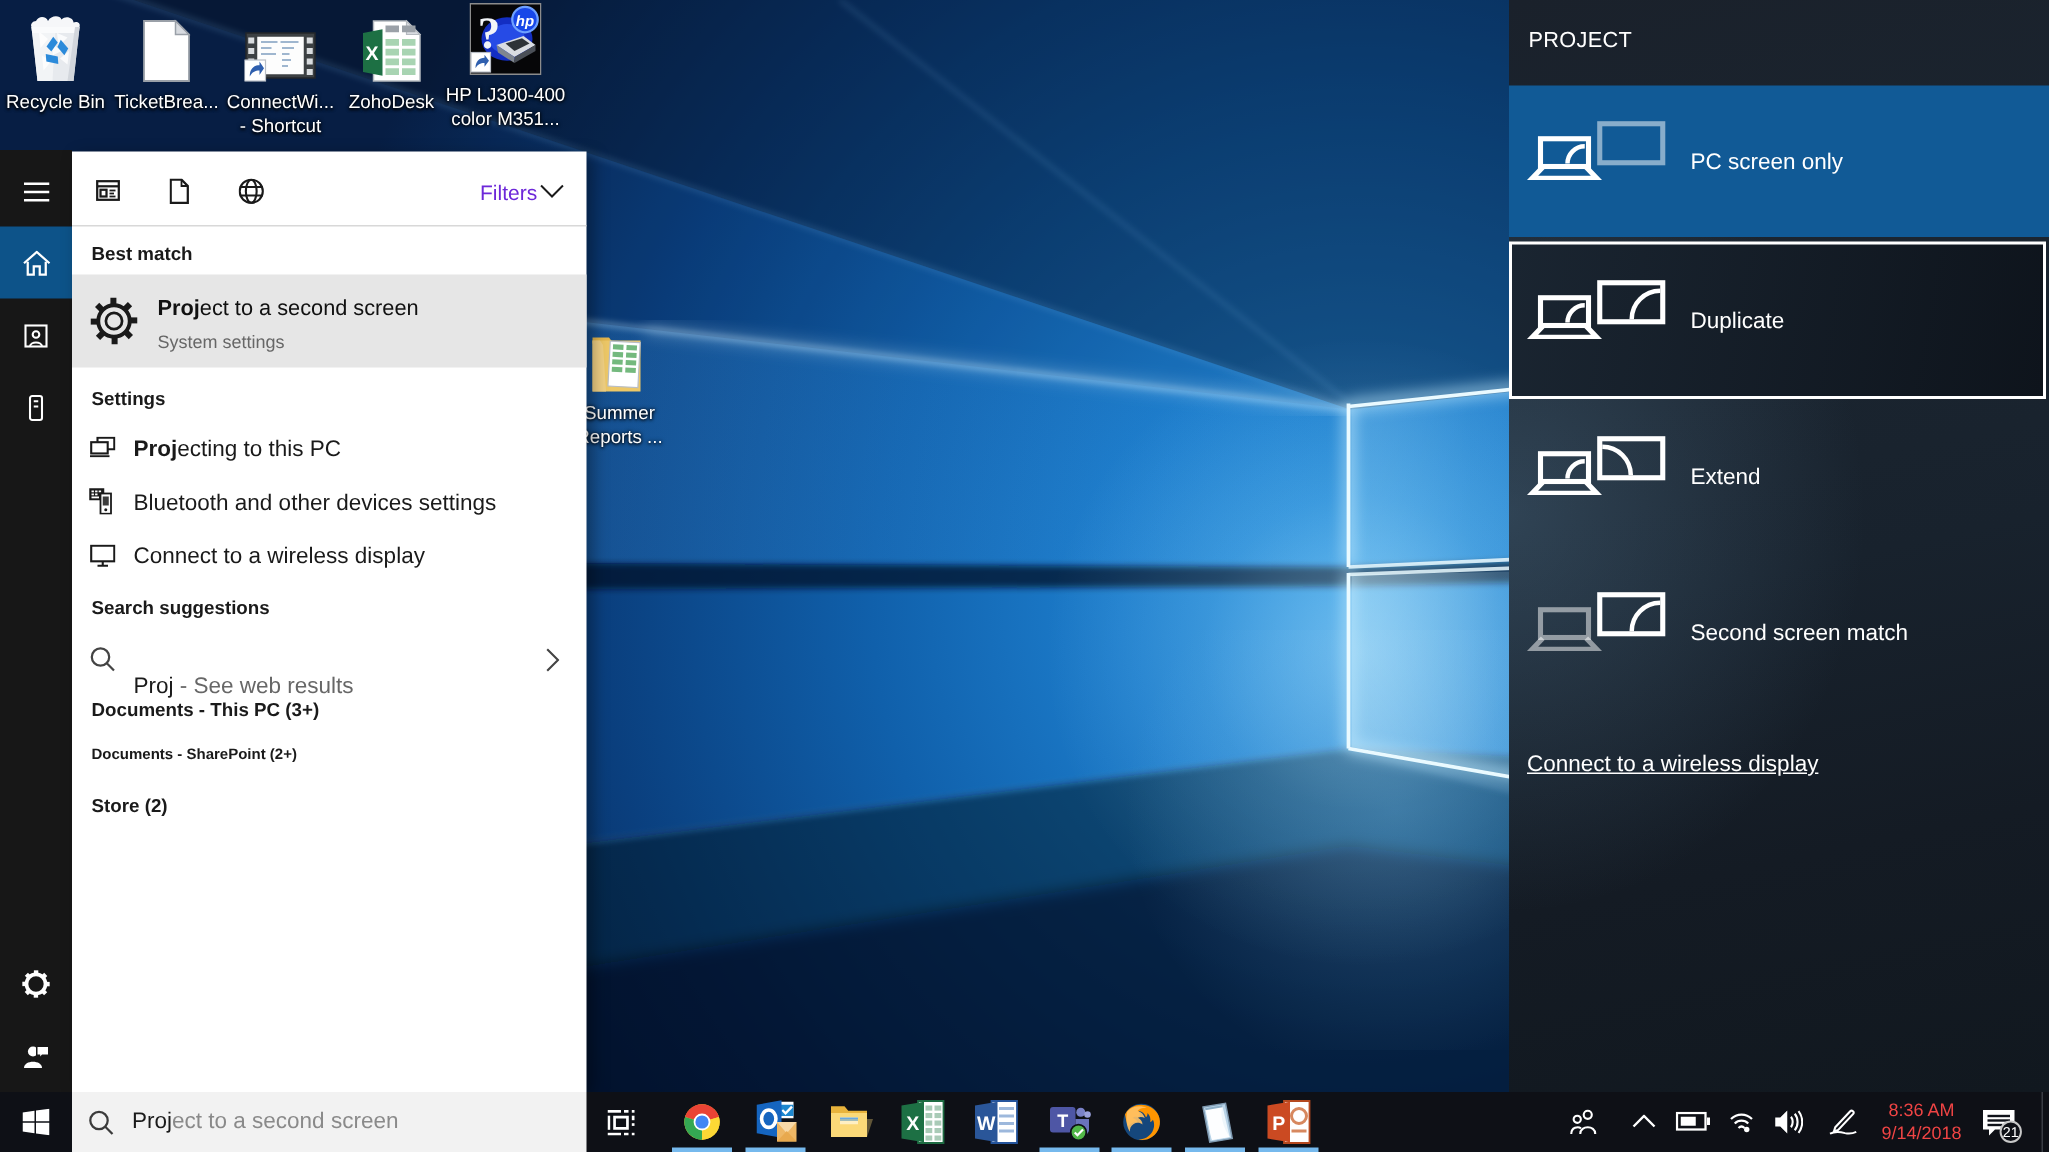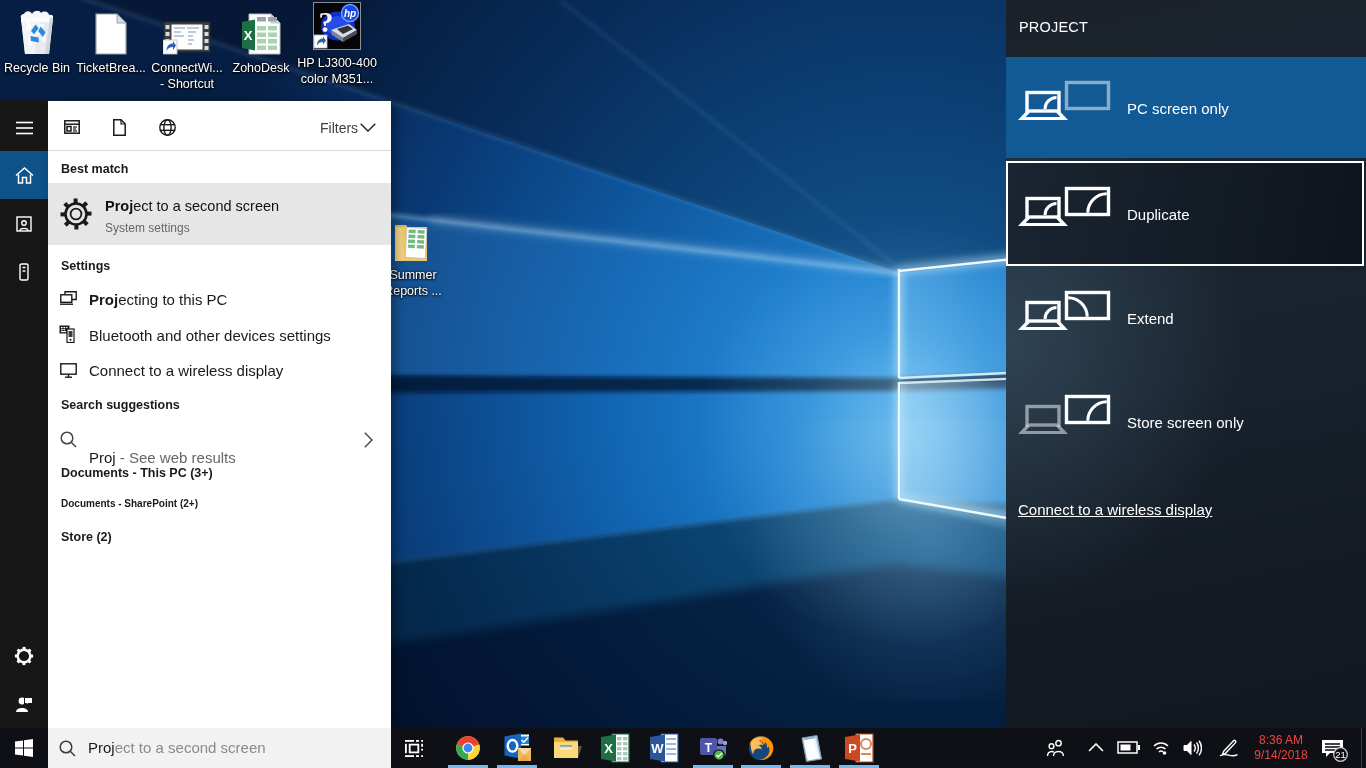--- a/index.html
+++ b/index.html
@@ -331,7 +331,7 @@
       <line x1="0.8" y1="5.7" x2="16.2" y2="5.7"></line>
       <line x1="0.8" y1="11.3" x2="16.2" y2="11.3"></line>
     </svg>
-    <div class="abs" style="left:272px;top:19px;font-size:14px;color:#404040">Filters</div>
+    <div class="abs" style="left:272px;top:19px;font-size:14px;color:#6d28d9">Filters</div>
     <svg class="abs" style="left:312px;top:22px" width="16" height="9" viewBox="0 0 16 9" fill="none" stroke="#1a1a1a" stroke-width="1.3">
       <path d="M0.7 0.7 L8 8 L15.3 0.7"></path>
     </svg>

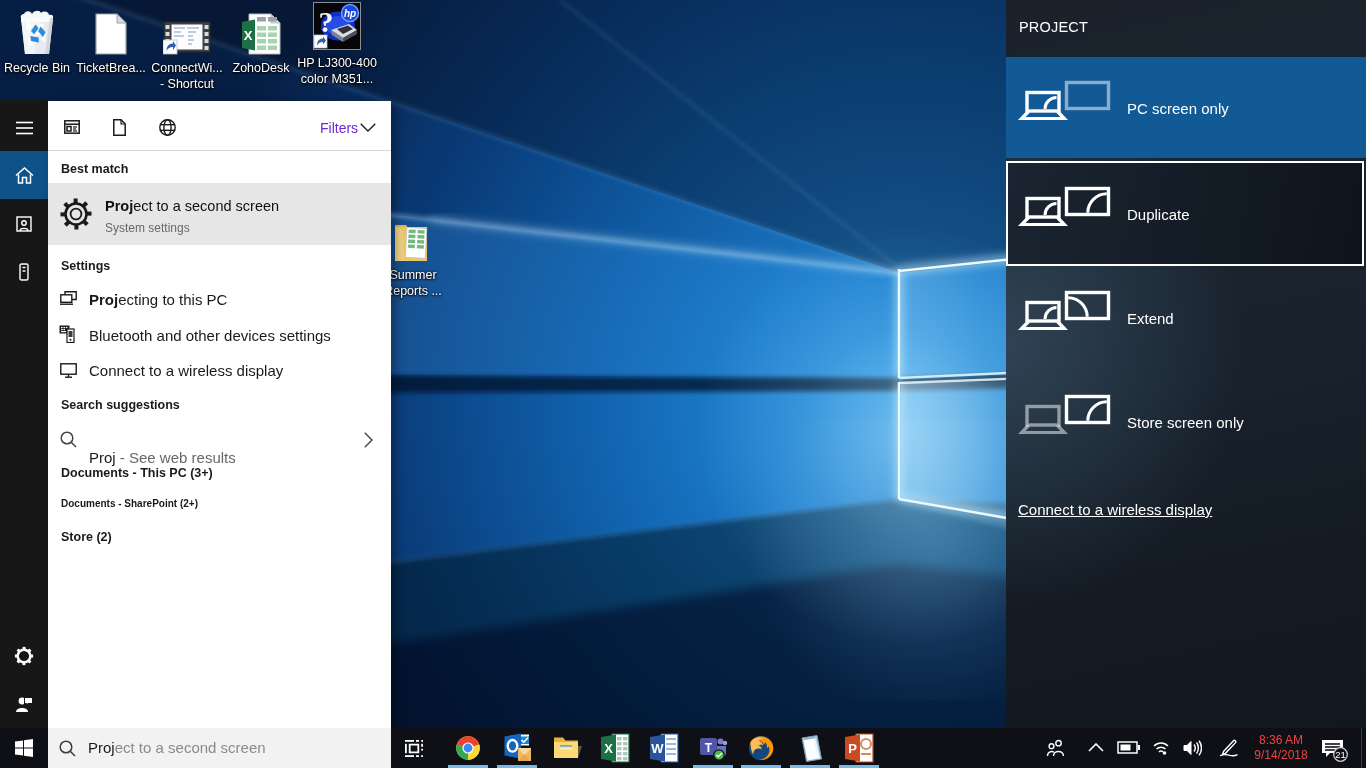--- a/index.html
+++ b/index.html
@@ -459,7 +459,7 @@
           <path d="M71.8,28.8 A19 19 0 0 1 90.8,9.8" stroke-width="3"></path>
         </g>
       </svg>
-      <div class="abs" style="left:121px;top:50%;transform:translateY(-50%);font-size:15px">Store screen only</div>
+      <div class="abs" style="left:121px;top:50%;transform:translateY(-50%);font-size:15px">Second screen match</div>
     </div>
     <div class="abs" style="left:12px;top:501px;font-size:15px;text-decoration:underline">Connect to a wireless display</div>
   </div>

